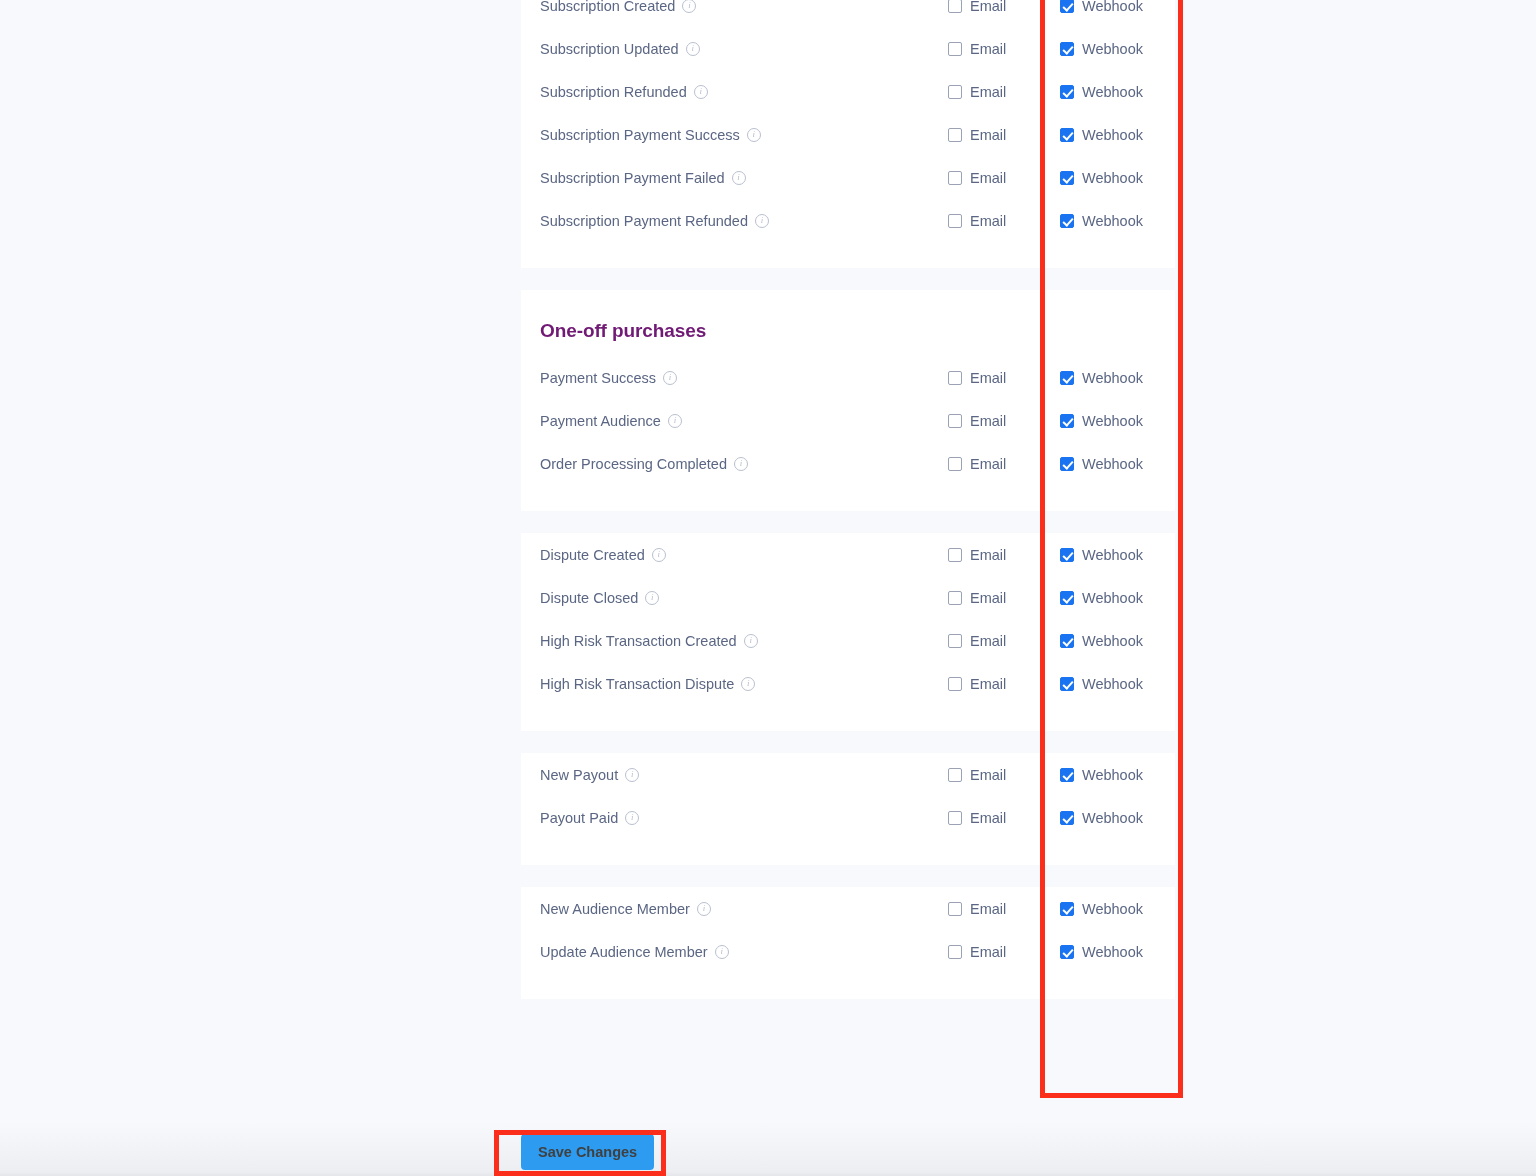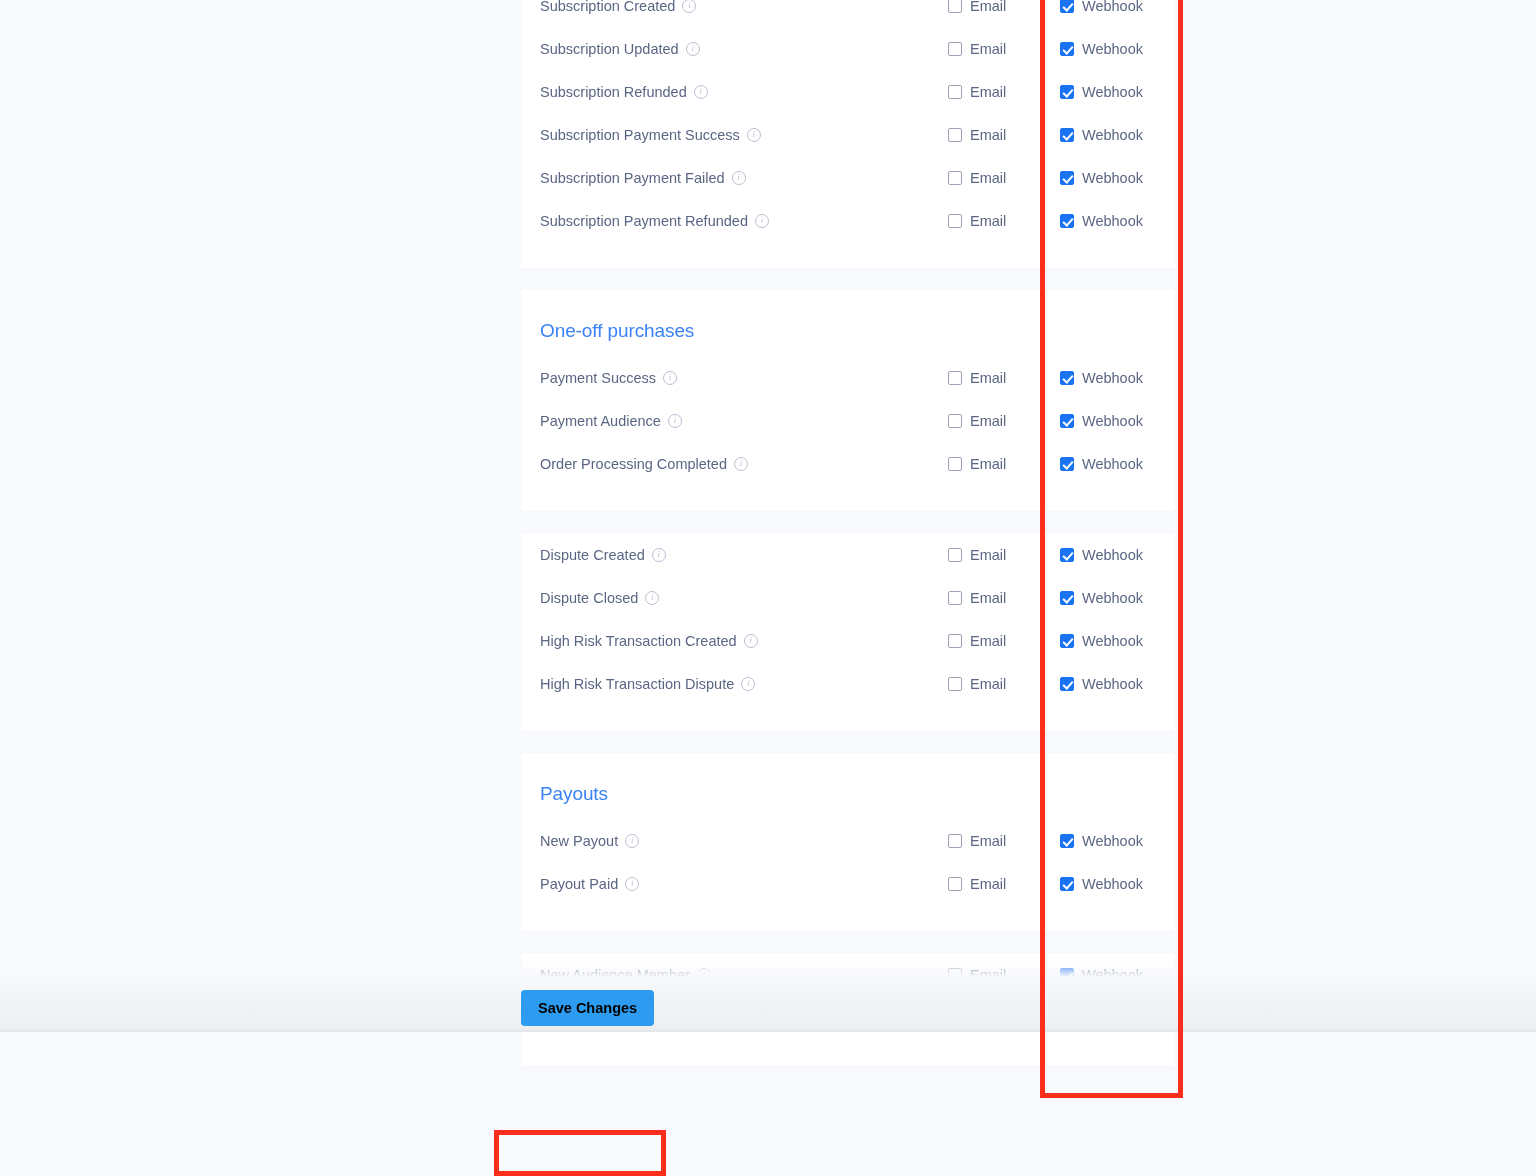--- a/index.html
+++ b/index.html
@@ -13,7 +13,7 @@
   #root {
     position: relative;
     width: 1536px;
-    height: 1032px;
+    height: 1176px;
     background: #f8f9fc;
   }
 

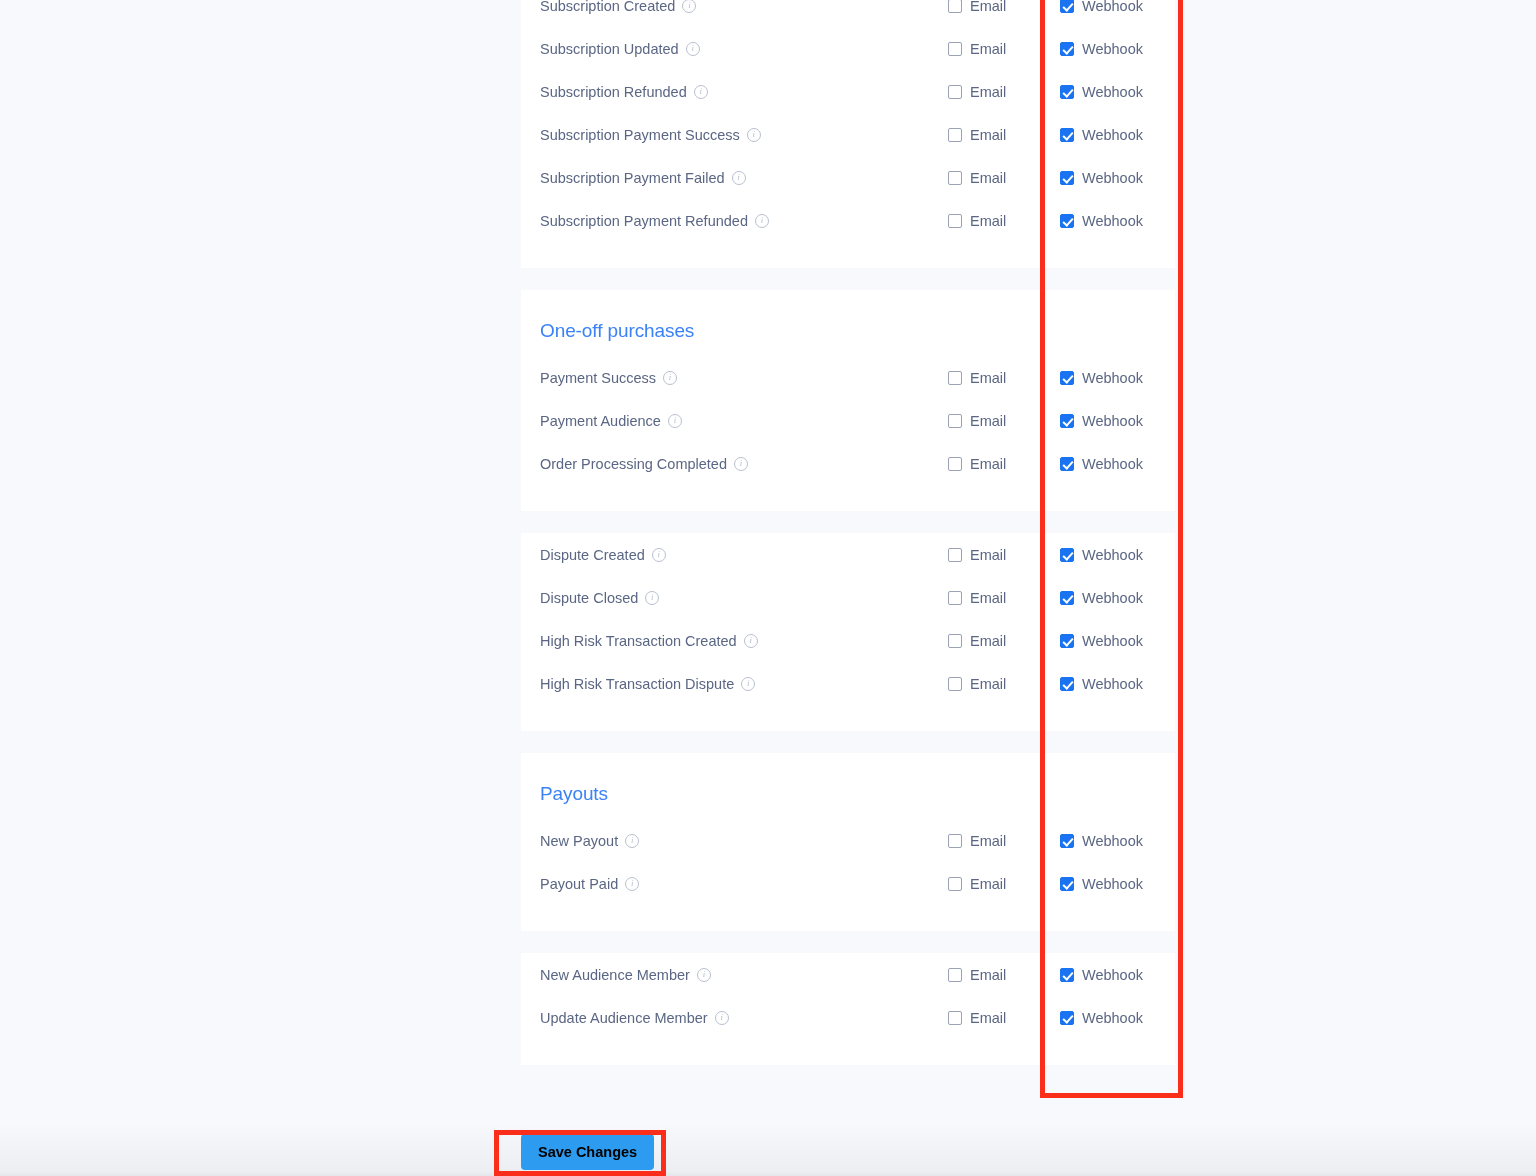--- a/index.html
+++ b/index.html
@@ -35,8 +35,8 @@
 
   .section-title {
     font-size: 19px;
-    font-weight: normal;
-    color: #3b82f6;
+    font-weight: bold;
+    color: #701a75;
     letter-spacing: -0.1px;
     padding: 30px 0 14px 19px;
   }

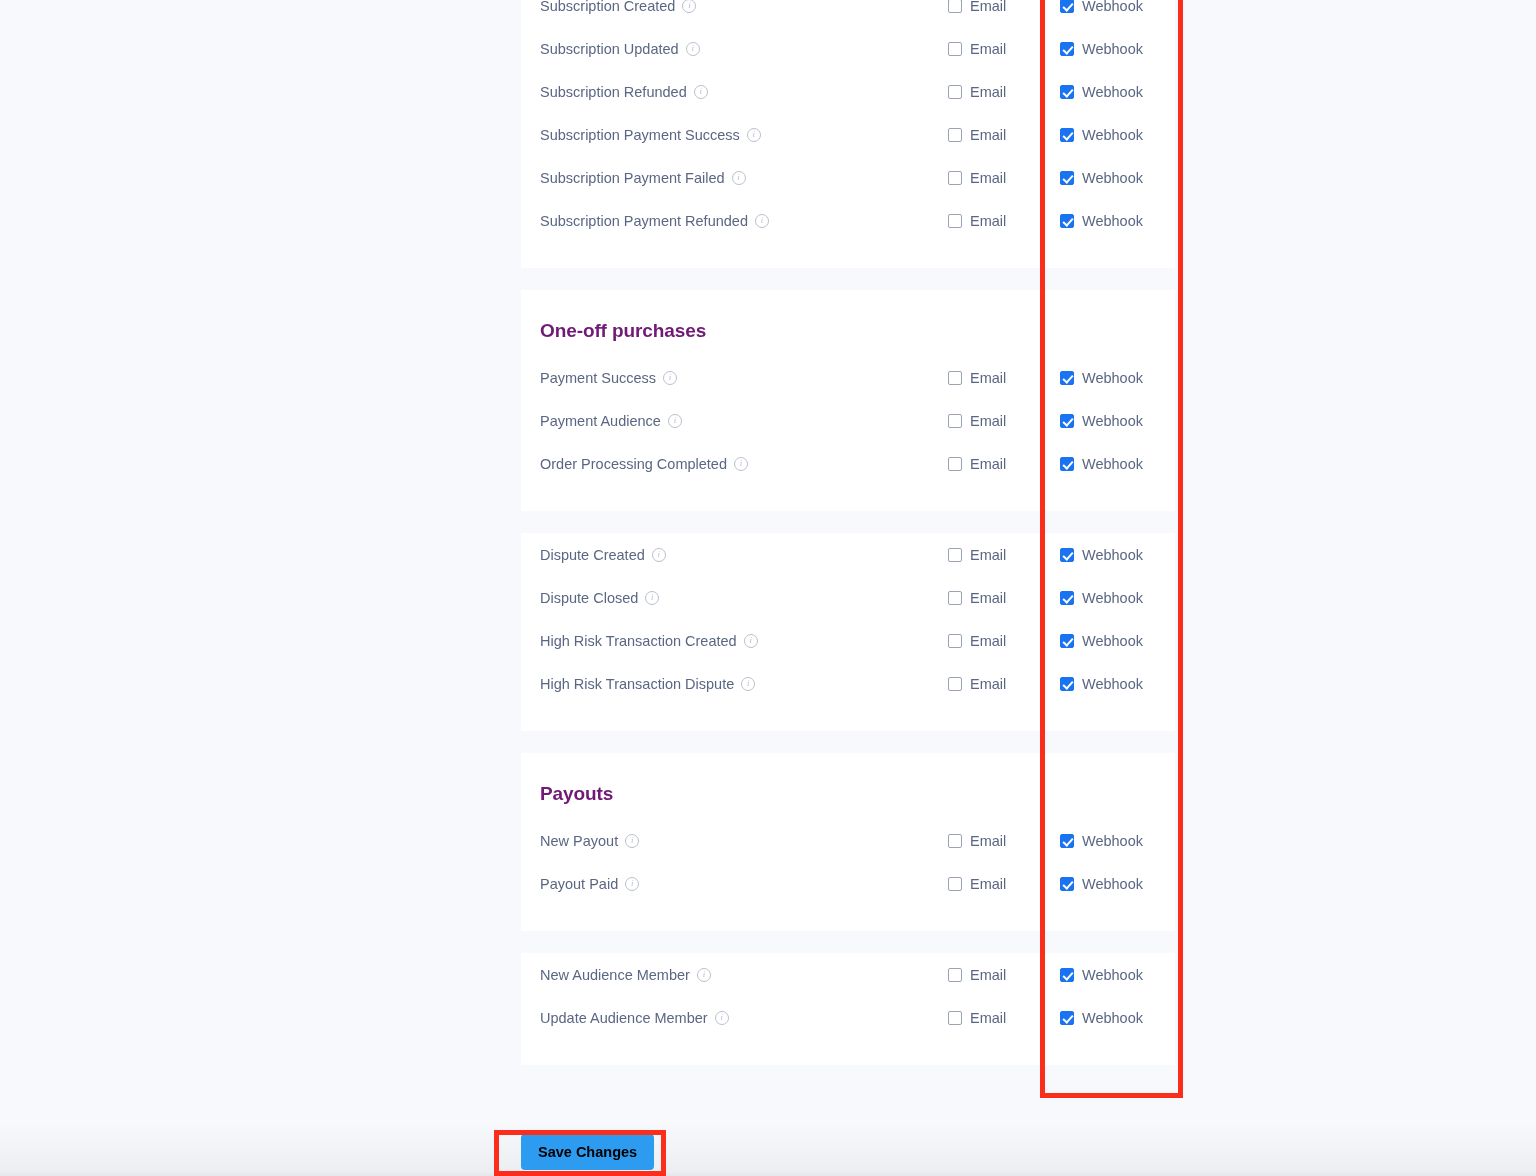--- a/index.html
+++ b/index.html
@@ -348,7 +348,6 @@
         </div>
       </div>
       <div class="card">
-        <div class="section-title">Payouts</div>
         <div class="event-row">
           <div class="event-label">
             <span>New Payout</span>

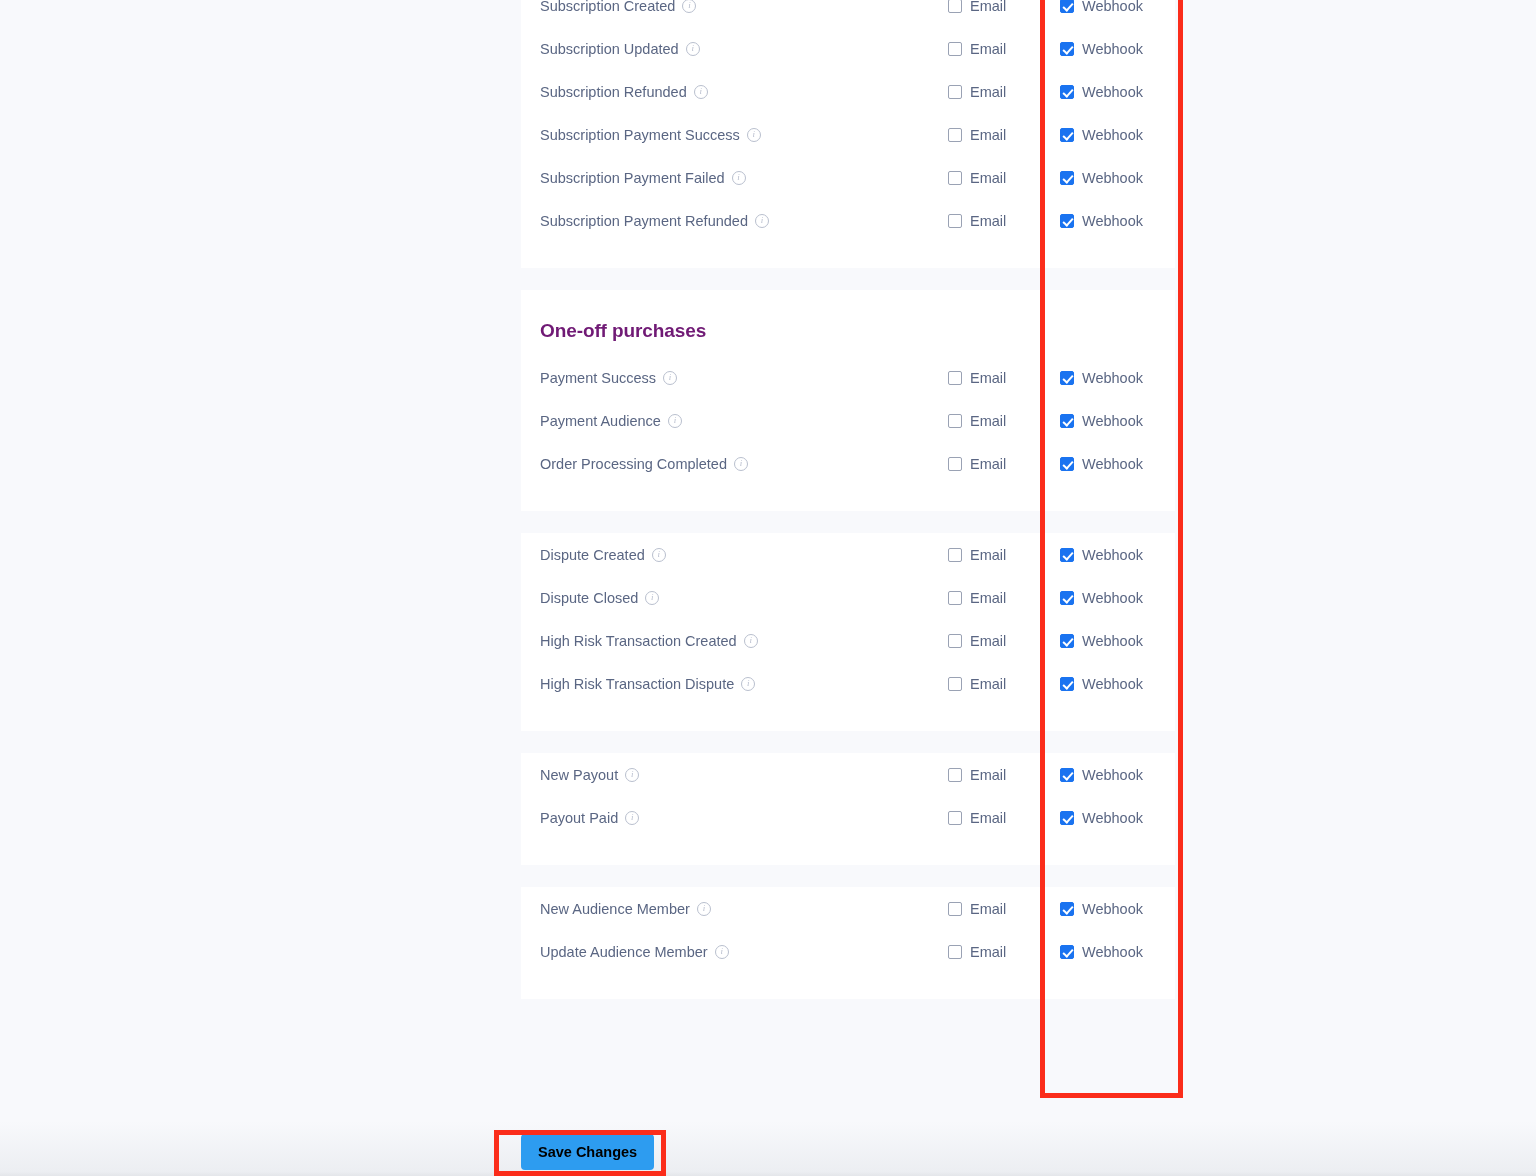--- a/index.html
+++ b/index.html
@@ -141,7 +141,7 @@
     left: 521px;
     bottom: 6px;
     background: #2d9cf0;
-    color: #000000;
+    color: #404040;
     border: none;
     border-radius: 4px;
     font-family: "Liberation Sans", sans-serif;

